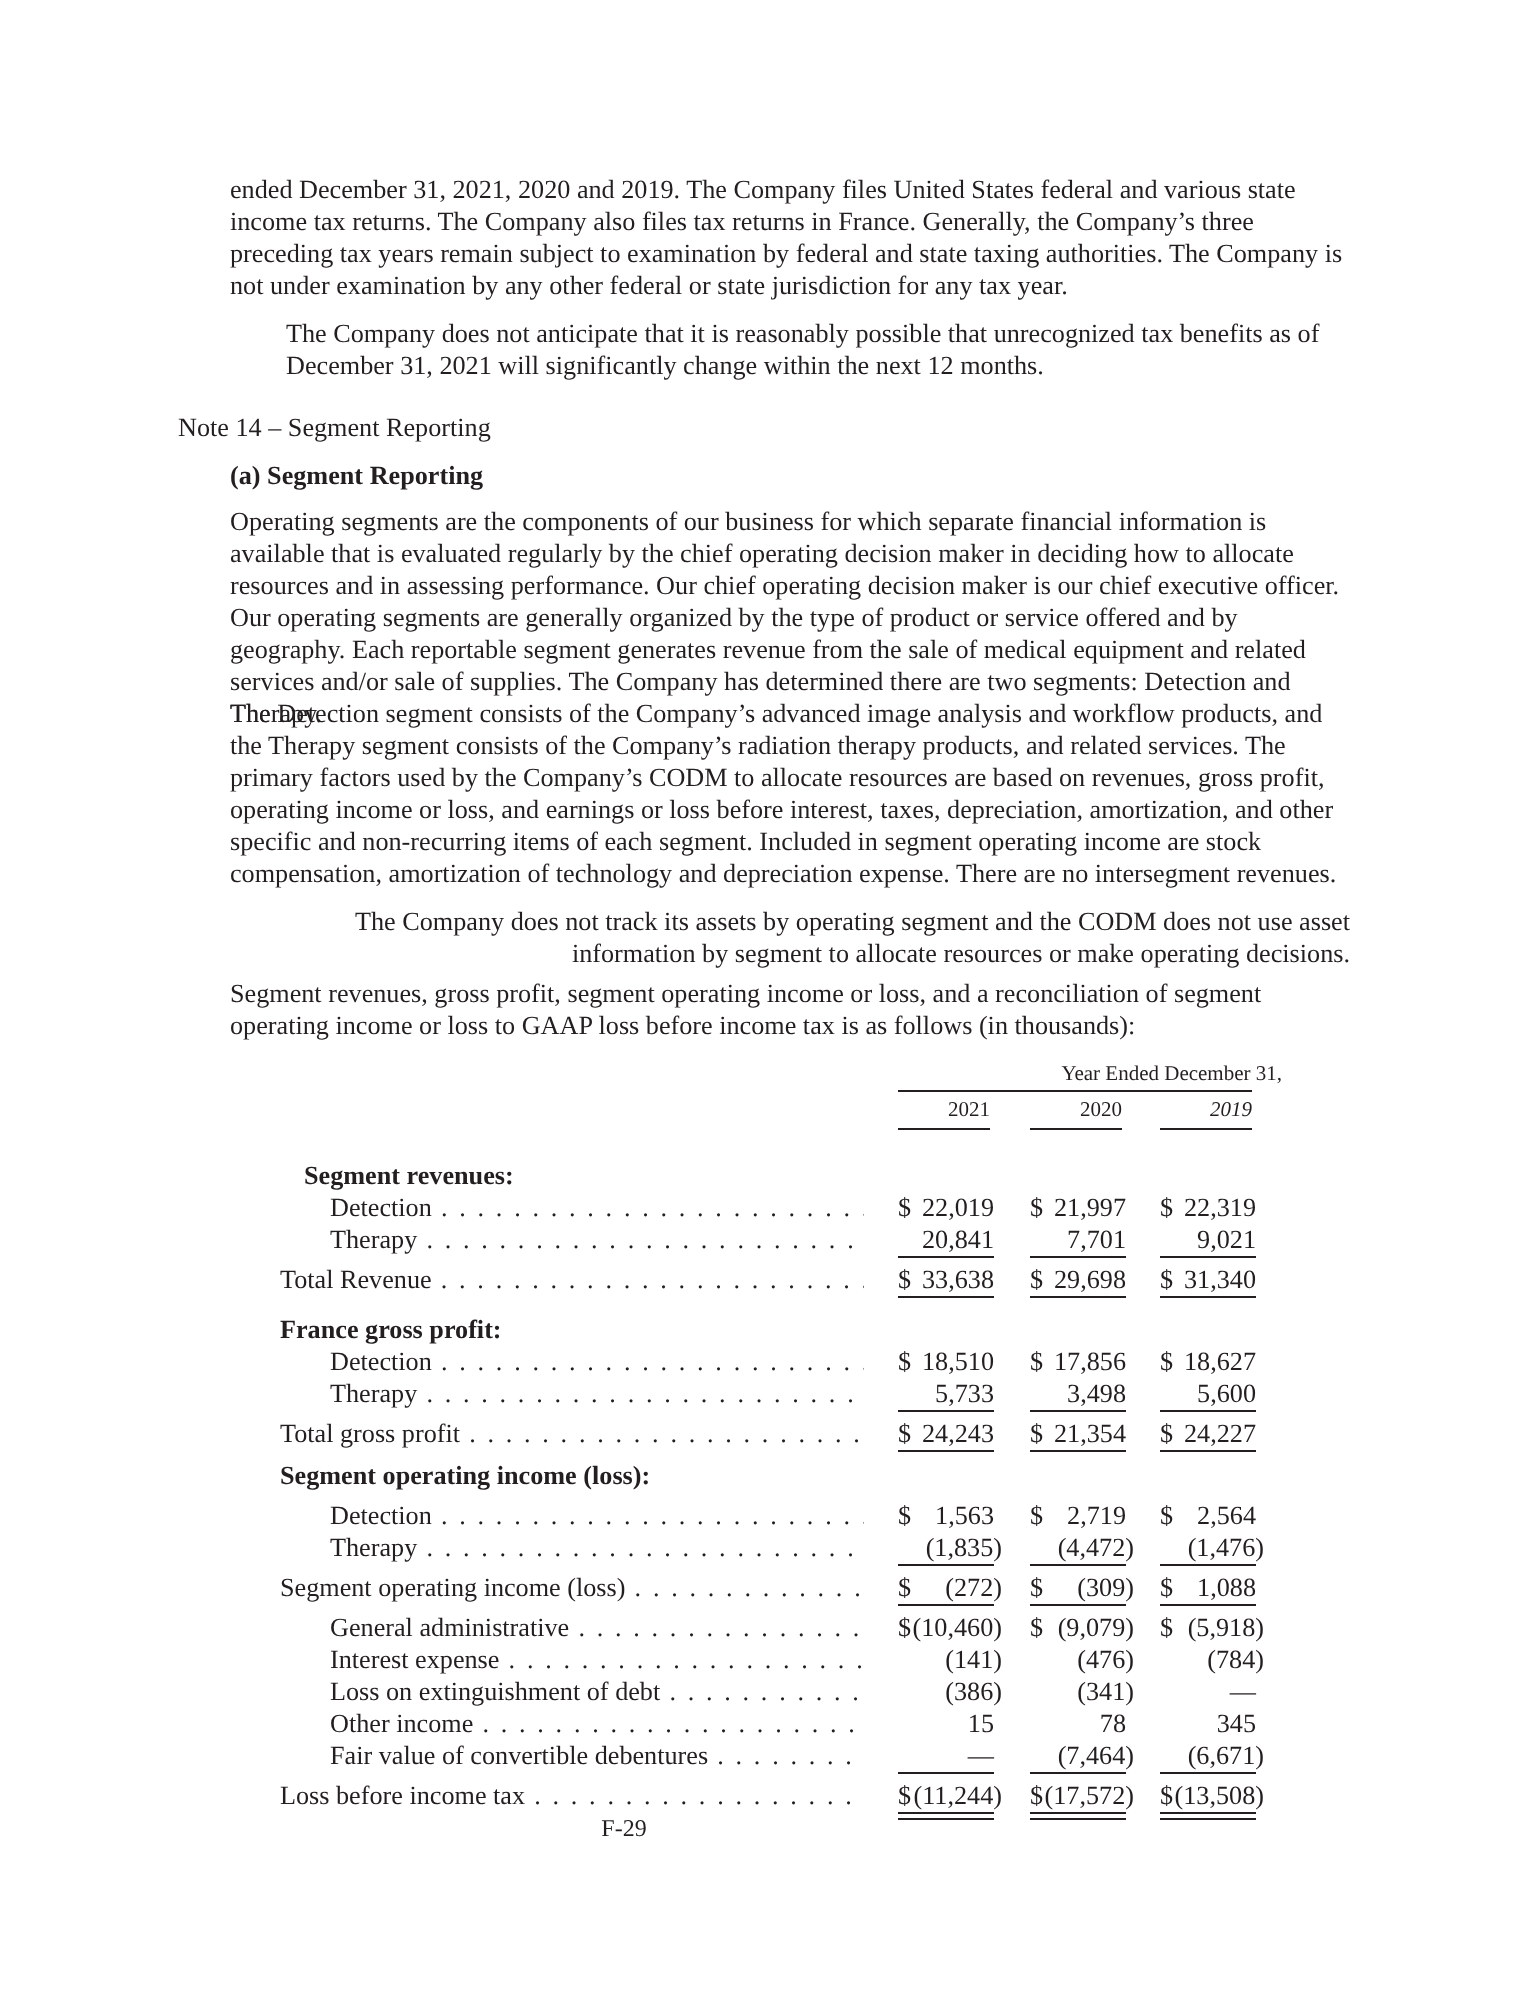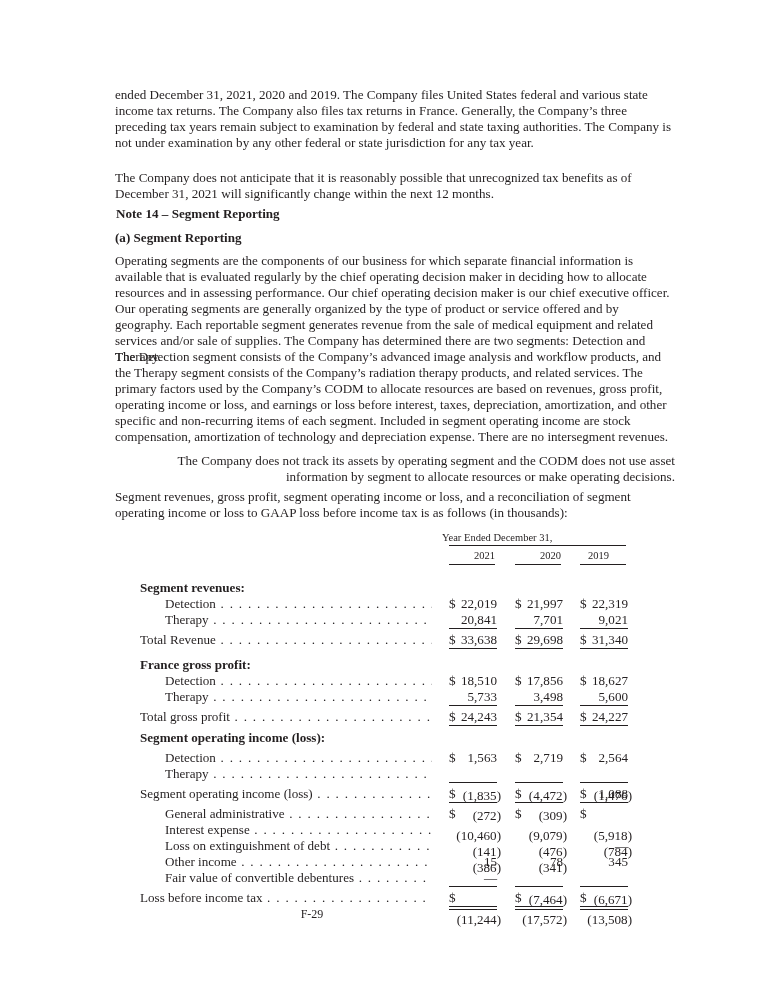--- a/index.html
+++ b/index.html
@@ -37,7 +37,7 @@
 <body>
 
 <p class="para" style="top:87px;">ended December 31, 2021, 2020 and 2019. The Company files United States federal and various state income tax returns. The Company also files tax returns in France. Generally, the Company’s three preceding tax years remain subject to examination by federal and state taxing authorities. The Company is not under examination by any other federal or state jurisdiction for any tax year.</p>
-<p class="para" style="top:170px;">The Company does not anticipate that it is reasonably possible that unrecognized tax benefits as of December 31, 2021 will significantly change within the next 12 months.</p>
+<p class="para" style="top:159px;margin-left:28px;">The Company does not anticipate that it is reasonably possible that unrecognized tax benefits as of December 31, 2021 will significantly change within the next 12 months.</p>
 
 <div class="h1" style="top:206px;">Note 14 – Segment Reporting</div>
 <div class="h2" style="top:230px;">(a) Segment Reporting</div>

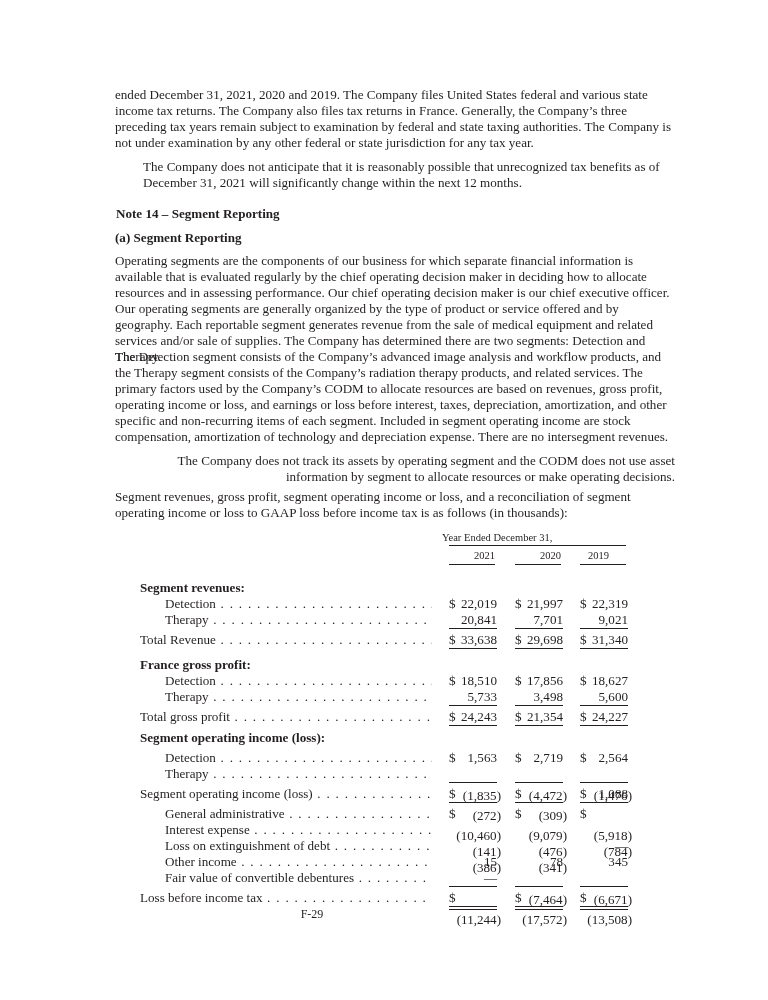--- a/index.html
+++ b/index.html
@@ -9,7 +9,7 @@
     color: #231f20; font-size: 13.1px; line-height: 16px;
   }
   .para { position: absolute; left: 115px; width: 560px; margin: 0; }
-  .h1 { position: absolute; left: 89px; font-weight: bold; margin-left: 27px; }
+  .h1 { position: absolute; left: 89px; font-weight: normal; }
   .h2 { position: absolute; left: 115px; font-weight: bold; }
 
   #table { position: absolute; left: 140px; top: 530px; width: 500px; }

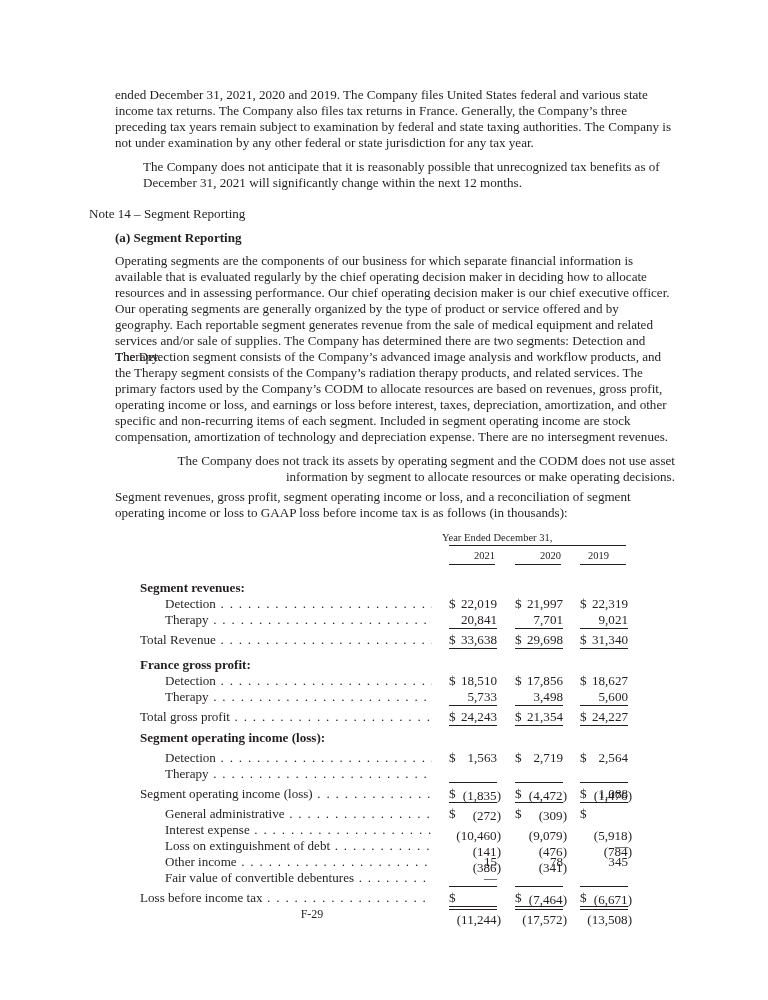--- a/index.html
+++ b/index.html
@@ -13,7 +13,7 @@
   .h2 { position: absolute; left: 115px; font-weight: bold; }
 
   #table { position: absolute; left: 140px; top: 530px; width: 500px; }
-  .yearhdr { position: absolute; left: 302px; width: 177px; text-align: left; font-size: 10.5px; top: 0; }
+  .yearhdr { position: absolute; left: 324px; width: 177px; text-align: right; font-size: 10.5px; top: 0; }
   .yearhdr-line { position: absolute; left: 309px; width: 177px; top: 15px; border-top: 1px solid #231f20; }
   .colhdr { position: absolute; top: 18px; font-size: 10.5px; text-align: right; width: 46px; }
   .colhdr-line { position: absolute; top: 34px; width: 46px; border-top: 1px solid #231f20; }

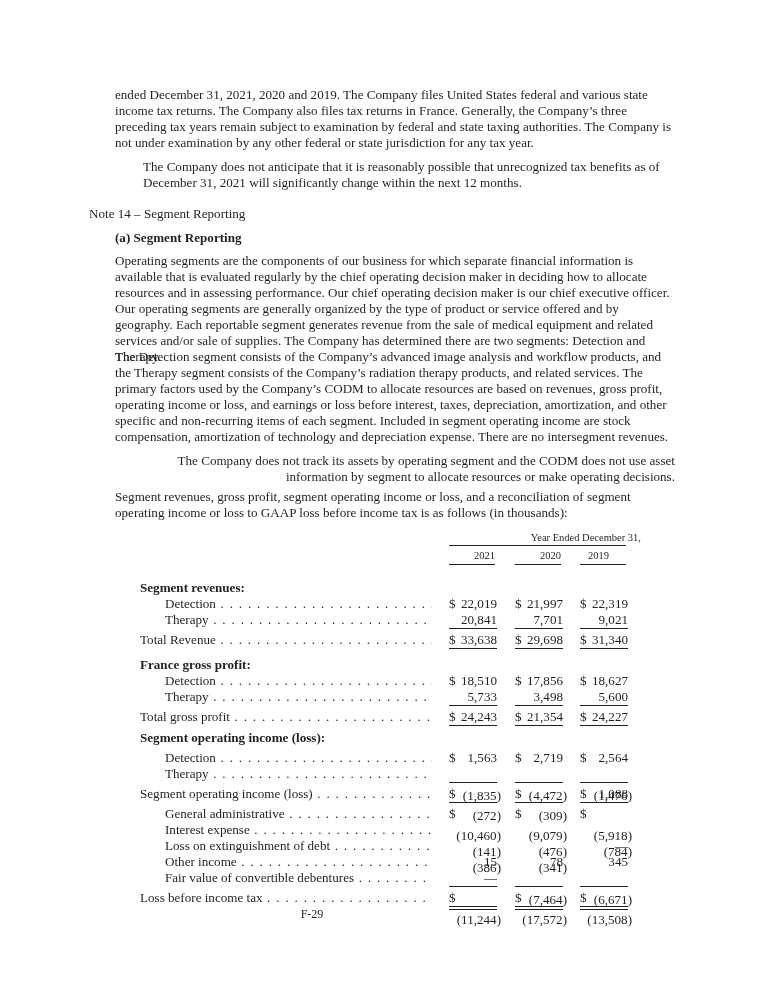--- a/index.html
+++ b/index.html
@@ -53,7 +53,7 @@
 
   <div class="colhdr" style="left:309px;">2021</div>
   <div class="colhdr" style="left:375px;">2020</div>
-  <div class="colhdr" style="left:423px;">2019</div>
+  <div class="colhdr" style="left:440px;font-style:italic;">2019</div>
   <div class="colhdr-line" style="left:309px;"></div>
   <div class="colhdr-line" style="left:375px;"></div>
   <div class="colhdr-line" style="left:440px;"></div>

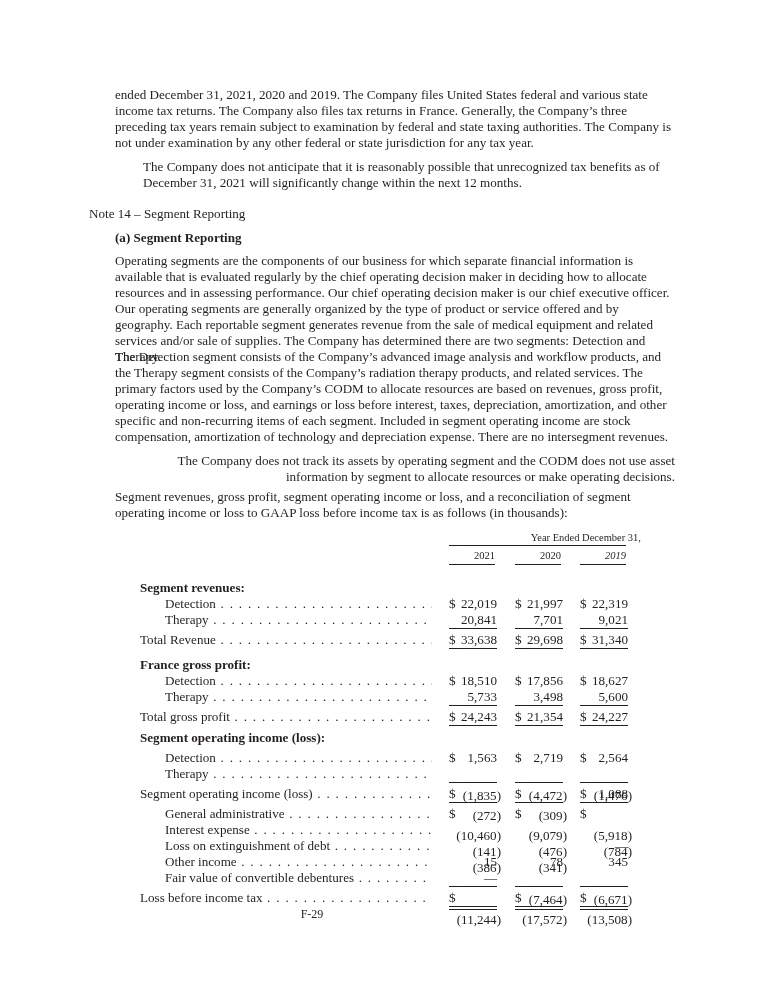--- a/index.html
+++ b/index.html
@@ -59,7 +59,7 @@
   <div class="colhdr-line" style="left:440px;"></div>
 
   <div id="rows">
-      <div class="row bold" style="top: 50px;">
+      <div class="row bold" style="top: 50px; margin-left: 12px;">
         <span class="label"><span>Segment revenues:</span></span>
       </div>
       <div class="row ind" style="top: 66px;">

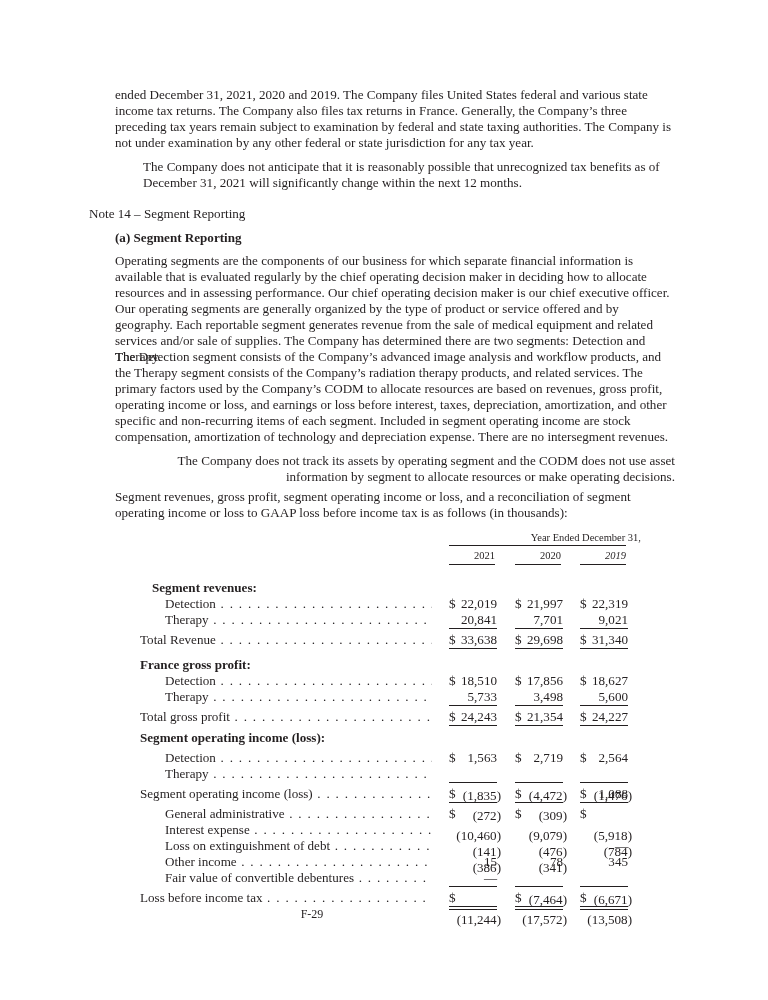--- a/index.html
+++ b/index.html
@@ -26,7 +26,7 @@
   .cell { position: absolute; width: 48px; height: 16px; }
   .cell .cur { position: absolute; left: 0; }
   .cell .num { position: absolute; right: 0; }
-  .cell.paren .num { right: -4px; margin-top: 22px; }
+  .cell.paren .num { right: -4px; }
   .ul { border-bottom: 1px solid #231f20; }
   .dbl::after { content: ""; position: absolute; left: 0; right: 0; bottom: -4px; height: 2px; border-top: 1px solid #231f20; border-bottom: 1px solid #231f20; }
   .c0 { left: 309px; } .c1 { left: 375px; } .c2 { left: 440px; }

